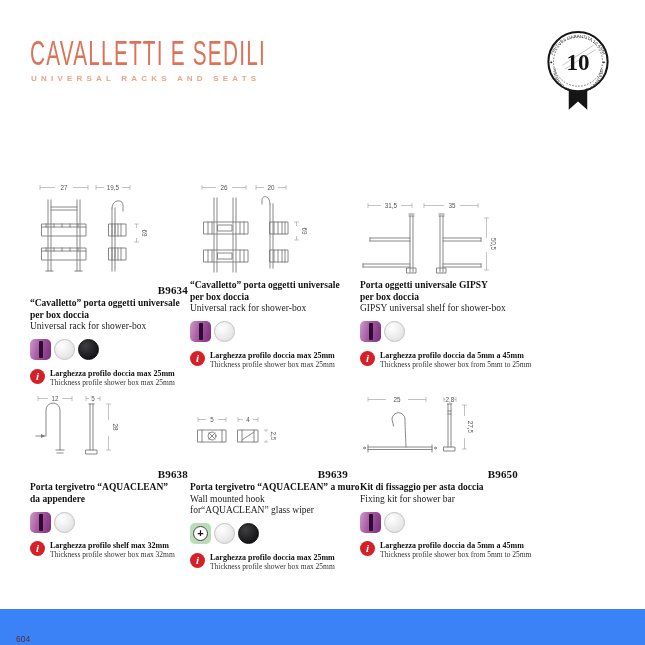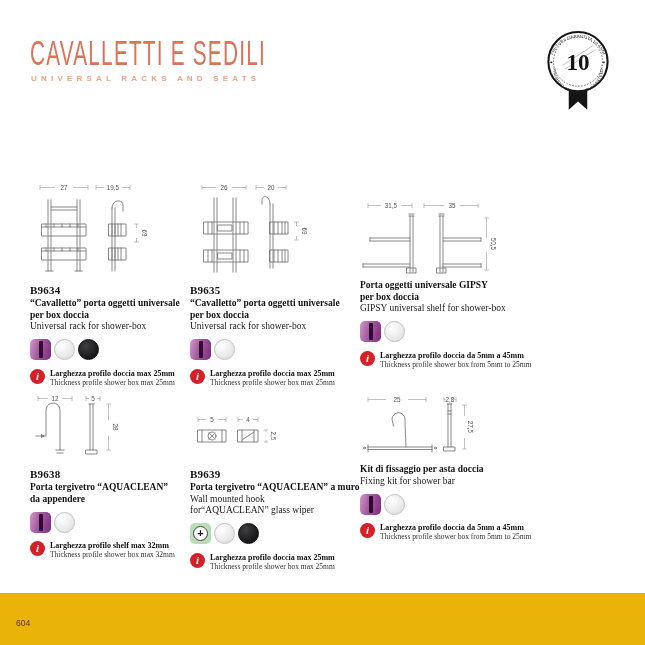--- a/index.html
+++ b/index.html
@@ -20,7 +20,7 @@
   .c1{left:30px}.c2{left:190px}.c3{left:360px}
   .drawing{width:158px;}
   .r1 .drawing{height:98px}.r2 .drawing{height:70px}
-  .code{font-size:11px;font-weight:bold;margin-top:6px;letter-spacing:.2px;}
+  .code{font-size:11px;font-weight:bold;margin-top:6px;letter-spacing:.2px;text-align:right;}
   .name-it{font-size:9.5px;font-weight:bold;line-height:11.5px;margin-top:2px;width:150px;}
   .name-it.narrow{width:132px}
   .name-it.wide{width:174px}

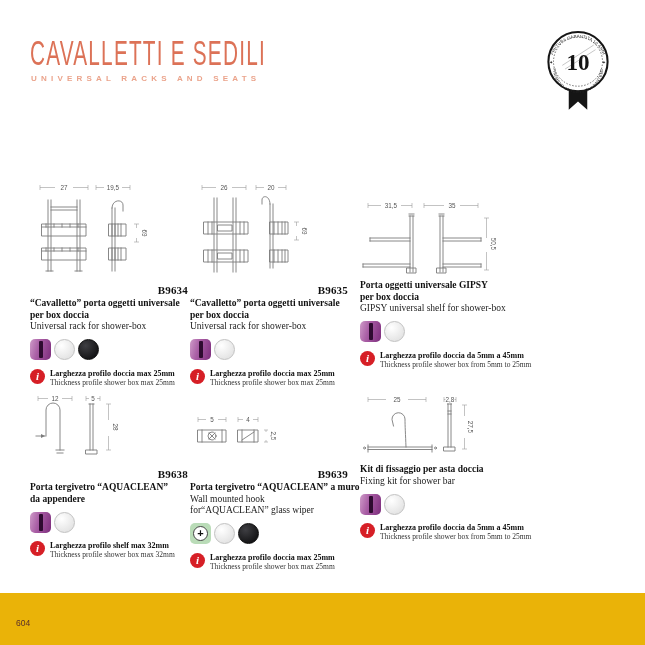--- a/index.html
+++ b/index.html
@@ -145,7 +145,6 @@
         </g>
       </svg>
     </div>
-    <div class="code">B9635</div>
     <div class="name-it">“Cavalletto” porta oggetti universale per box doccia</div>
     <div class="name-en">Universal rack for shower-box</div>
     <div class="swatches">

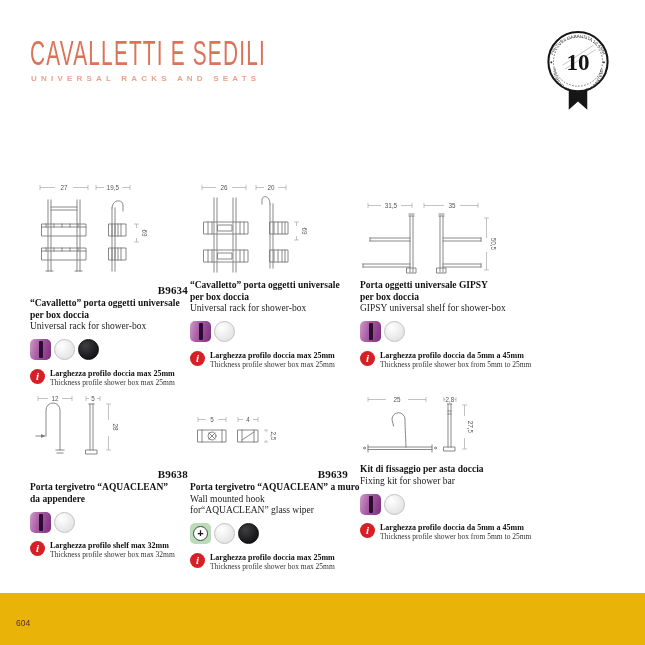--- a/index.html
+++ b/index.html
@@ -299,6 +299,7 @@
         </g>
       </svg>
     </div>
+    <div class="code">B9650</div>
     <div class="name-it">Kit di fissaggio per asta doccia</div>
     <div class="name-en">Fixing kit for shower bar</div>
     <div class="swatches">

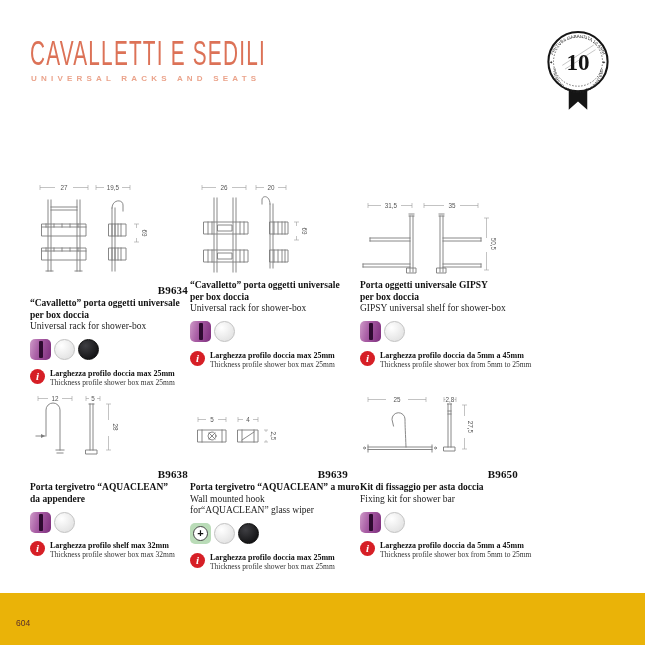--- a/index.html
+++ b/index.html
@@ -48,7 +48,7 @@
   .dt{font-family:"Liberation Sans",sans-serif;font-size:6.3px;fill:#555;}
 
   
-  .footer{position:absolute;left:0;right:0;bottom:0;height:52px;background:#eab308;padding-left:8px;}
+  .footer{position:absolute;left:0;right:0;bottom:0;height:36px;background:#3b82f6;padding-left:8px;}
   .page-num{position:absolute;left:16px;top:25px;font-family:"Liberation Sans",sans-serif;
         font-size:8.5px;color:#59302a;}
 </style>

